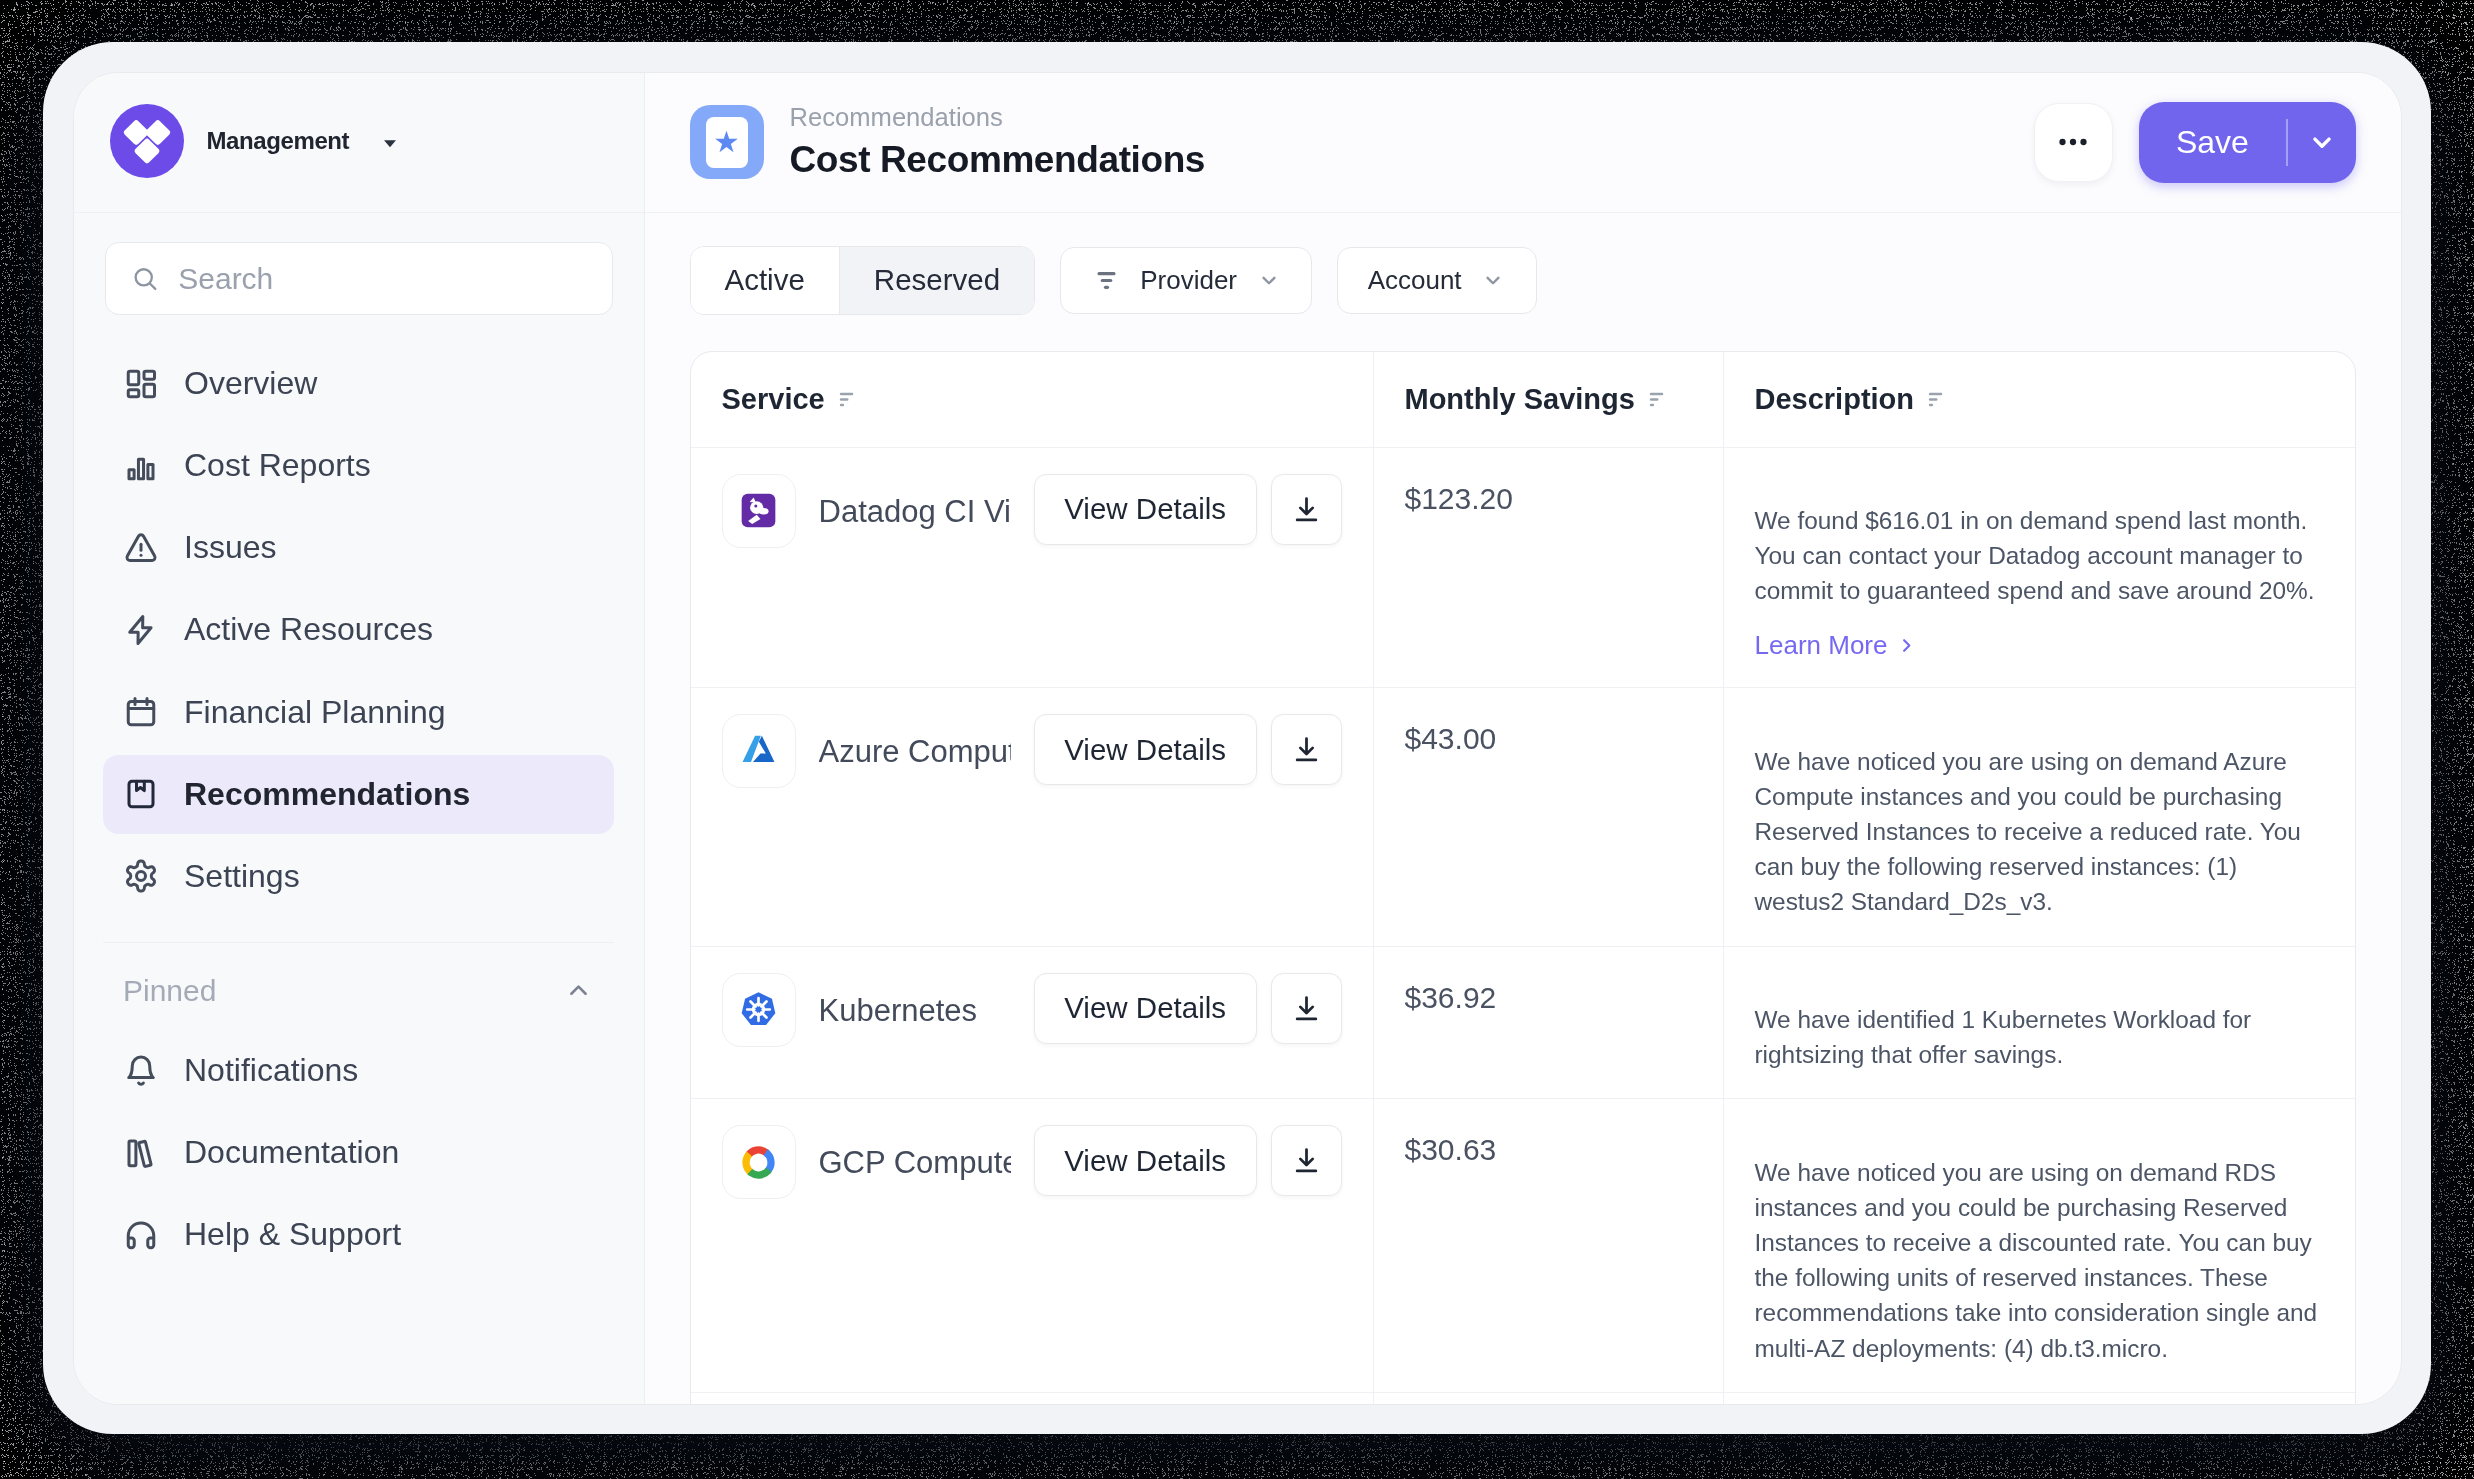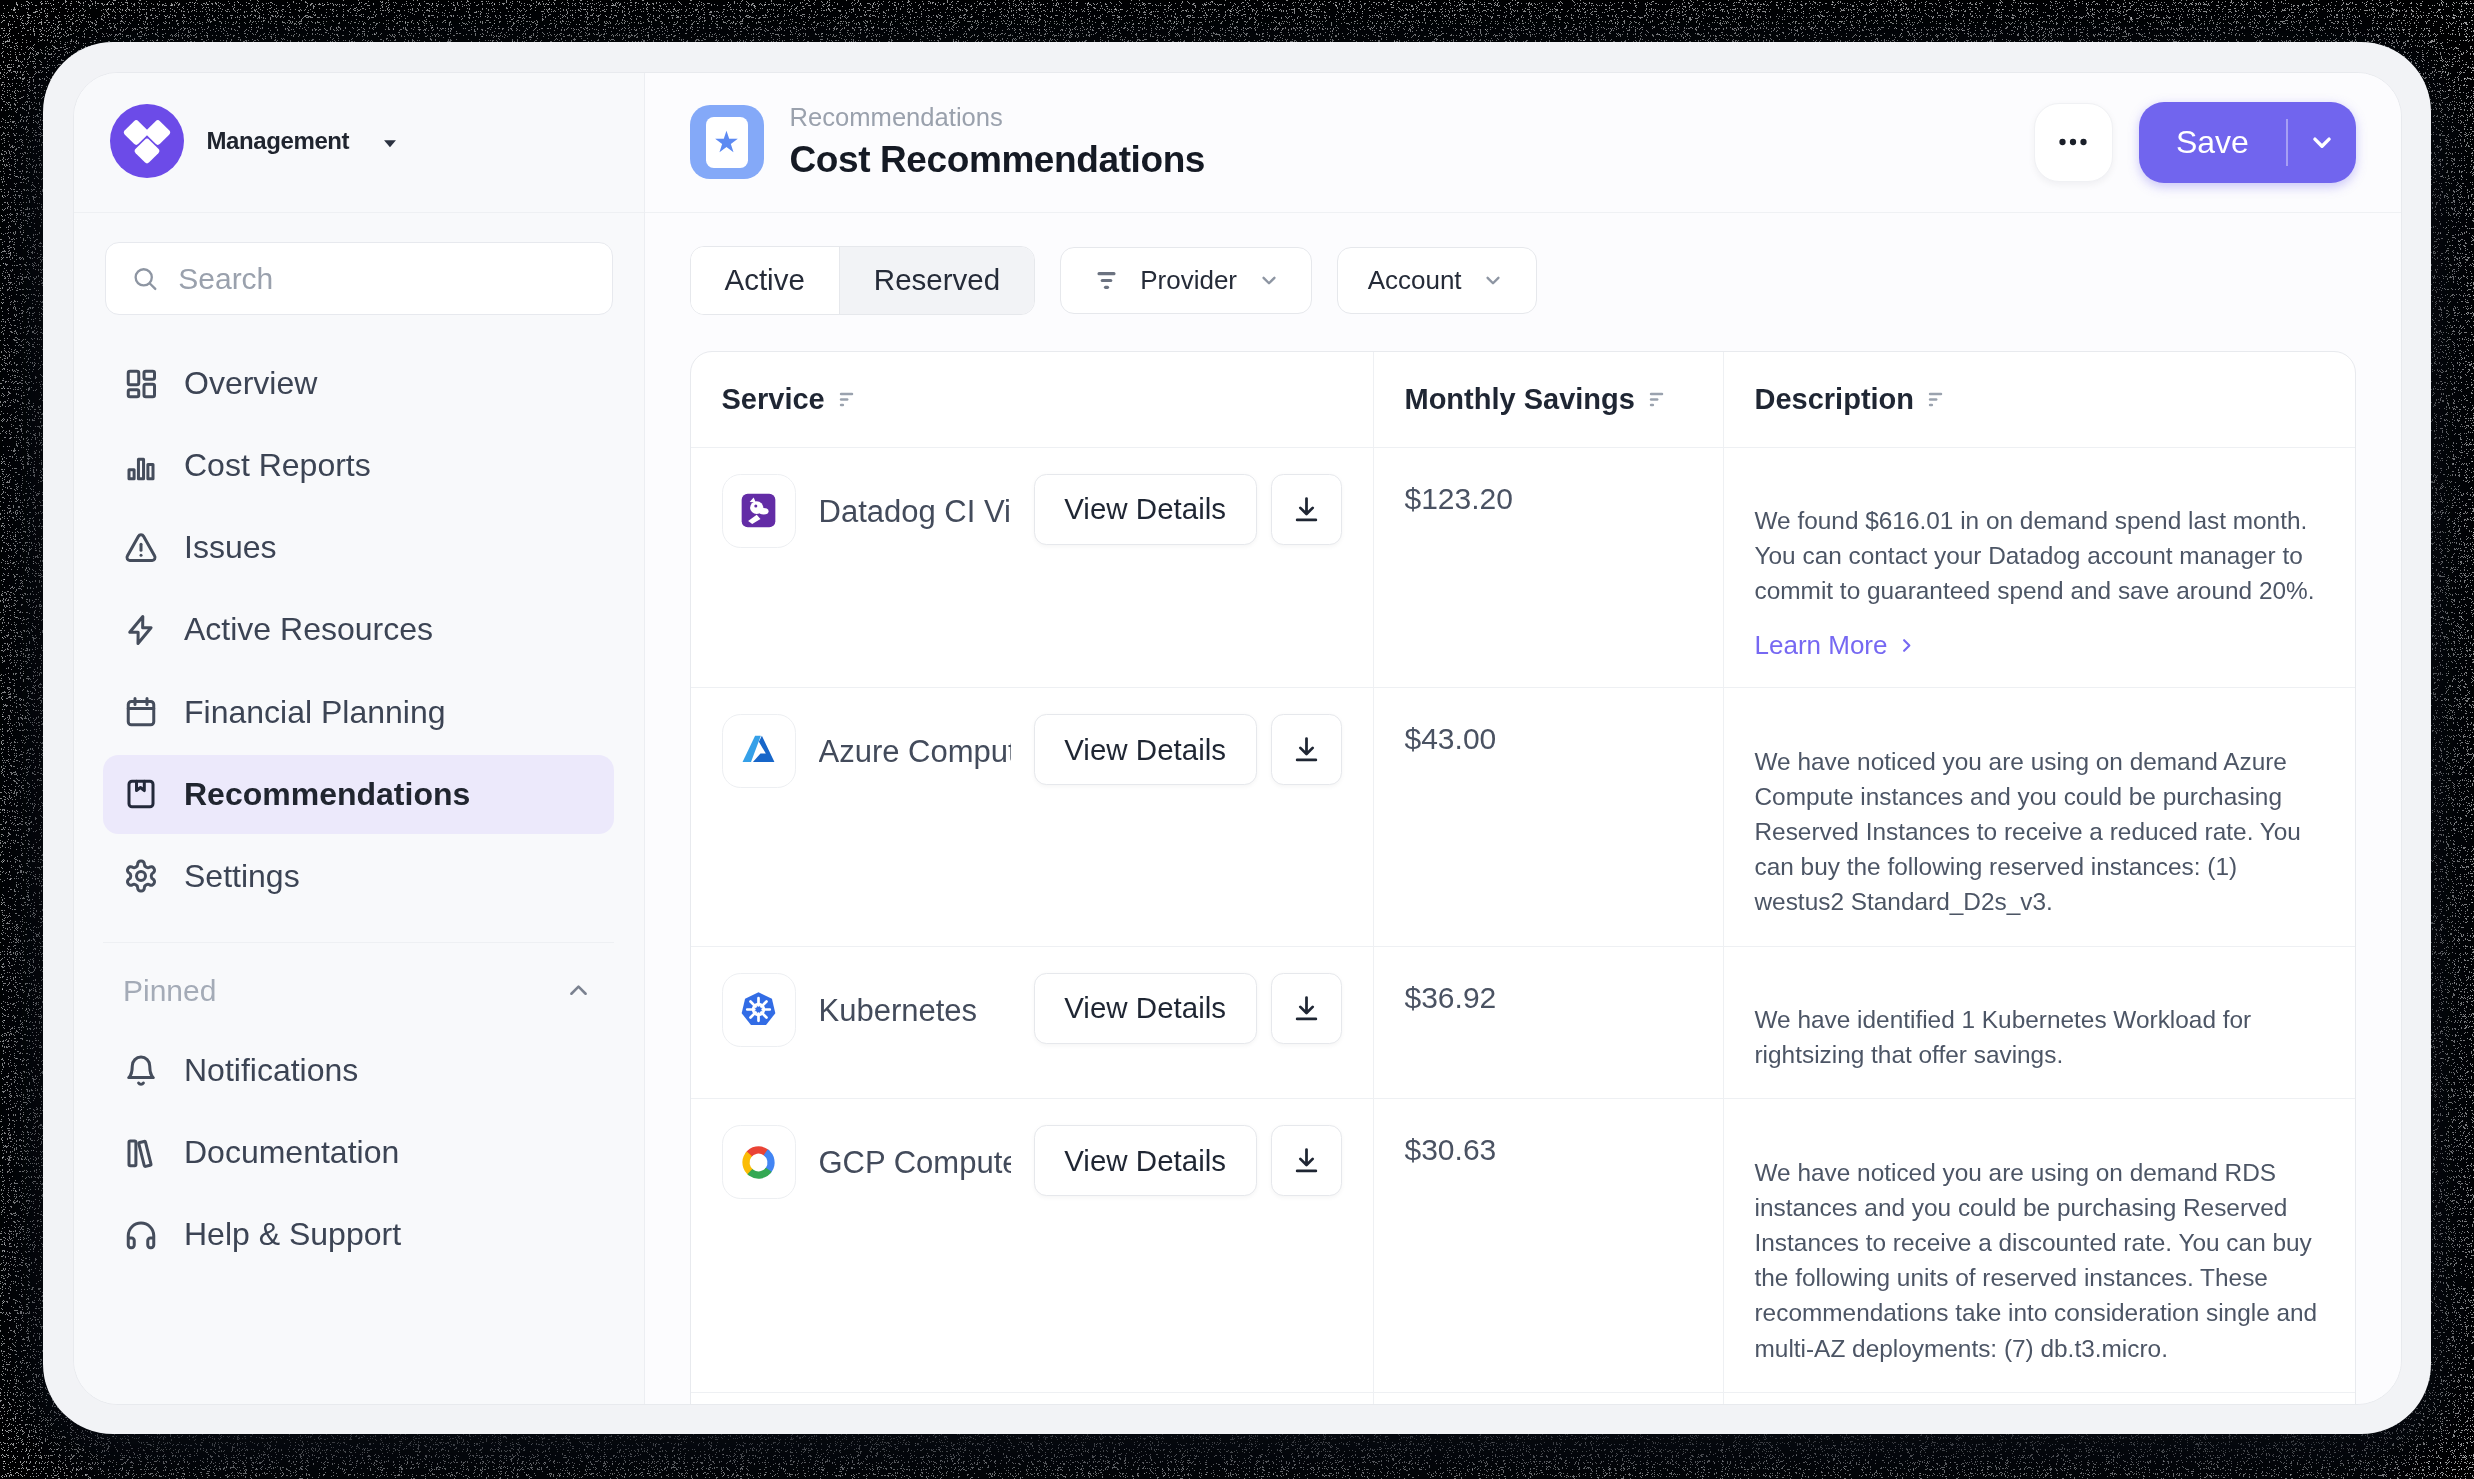--- a/index.html
+++ b/index.html
@@ -447,7 +447,7 @@
           </div>
           <div class="cell c2 money">$30.63</div>
           <div class="cell c3">
-            <div class="desc">We have noticed you are using on demand RDS instances and you could be purchasing Reserved Instances to receive a discounted rate. You can buy the following units of reserved instances. These recommendations take into consideration single and multi-AZ deployments: (7) db.t3.micro.</div>
+            <div class="desc">We have noticed you are using on demand RDS instances and you could be purchasing Reserved Instances to receive a discounted rate. You can buy the following units of reserved instances. These recommendations take into consideration single and multi-AZ deployments: (4) db.t3.micro.</div>
           </div>
         </div>
 

